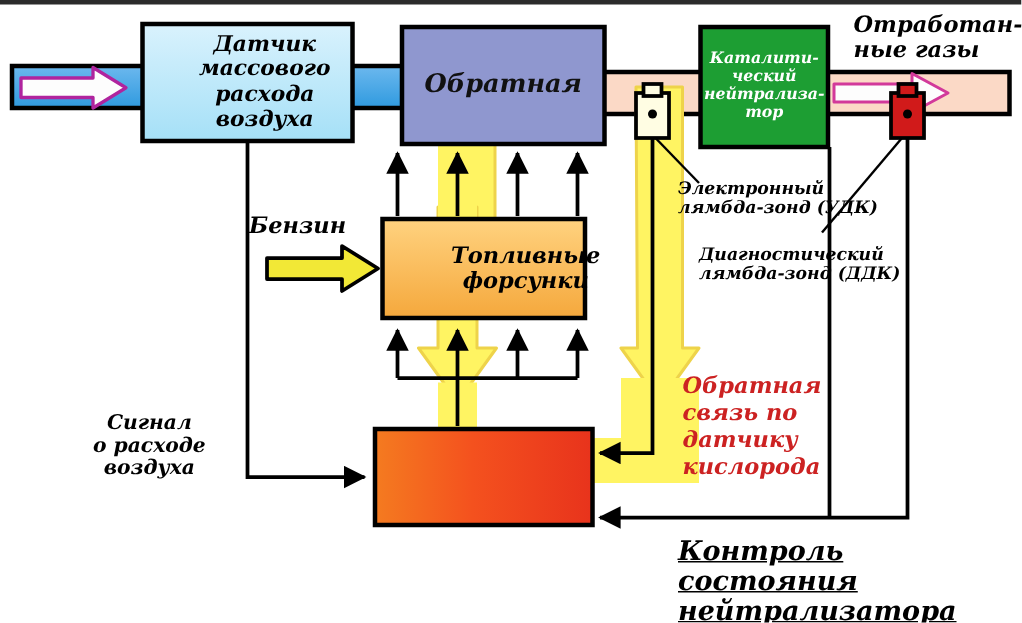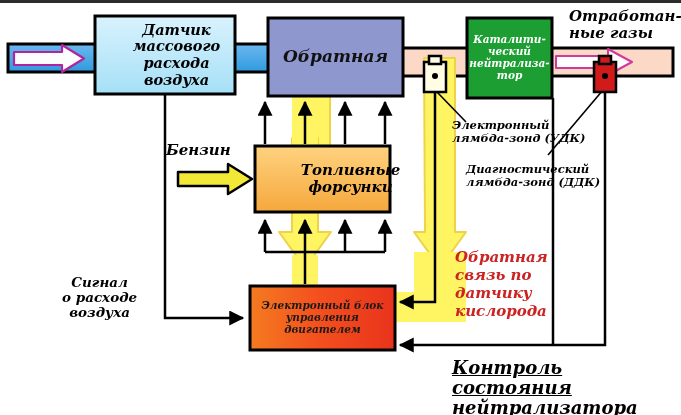--- a/index.html
+++ b/index.html
@@ -166,9 +166,6 @@
   <div class="boxlbl" style="left:255px;top:146px;width:135px;height:66px;font-size:15px;color:#000;margin-left:28px;">Топливные
 форсунки</div>
 
-  <div class="boxlbl" style="left:250px;top:286px;width:145px;height:64px;font-size:10.5px;color:#1a1a1a;">Электронный блок
-управления
-двигателем</div>
 
 
   <div class="lbl" style="left:569px;top:8px;font-size:15px;">Отработан-

